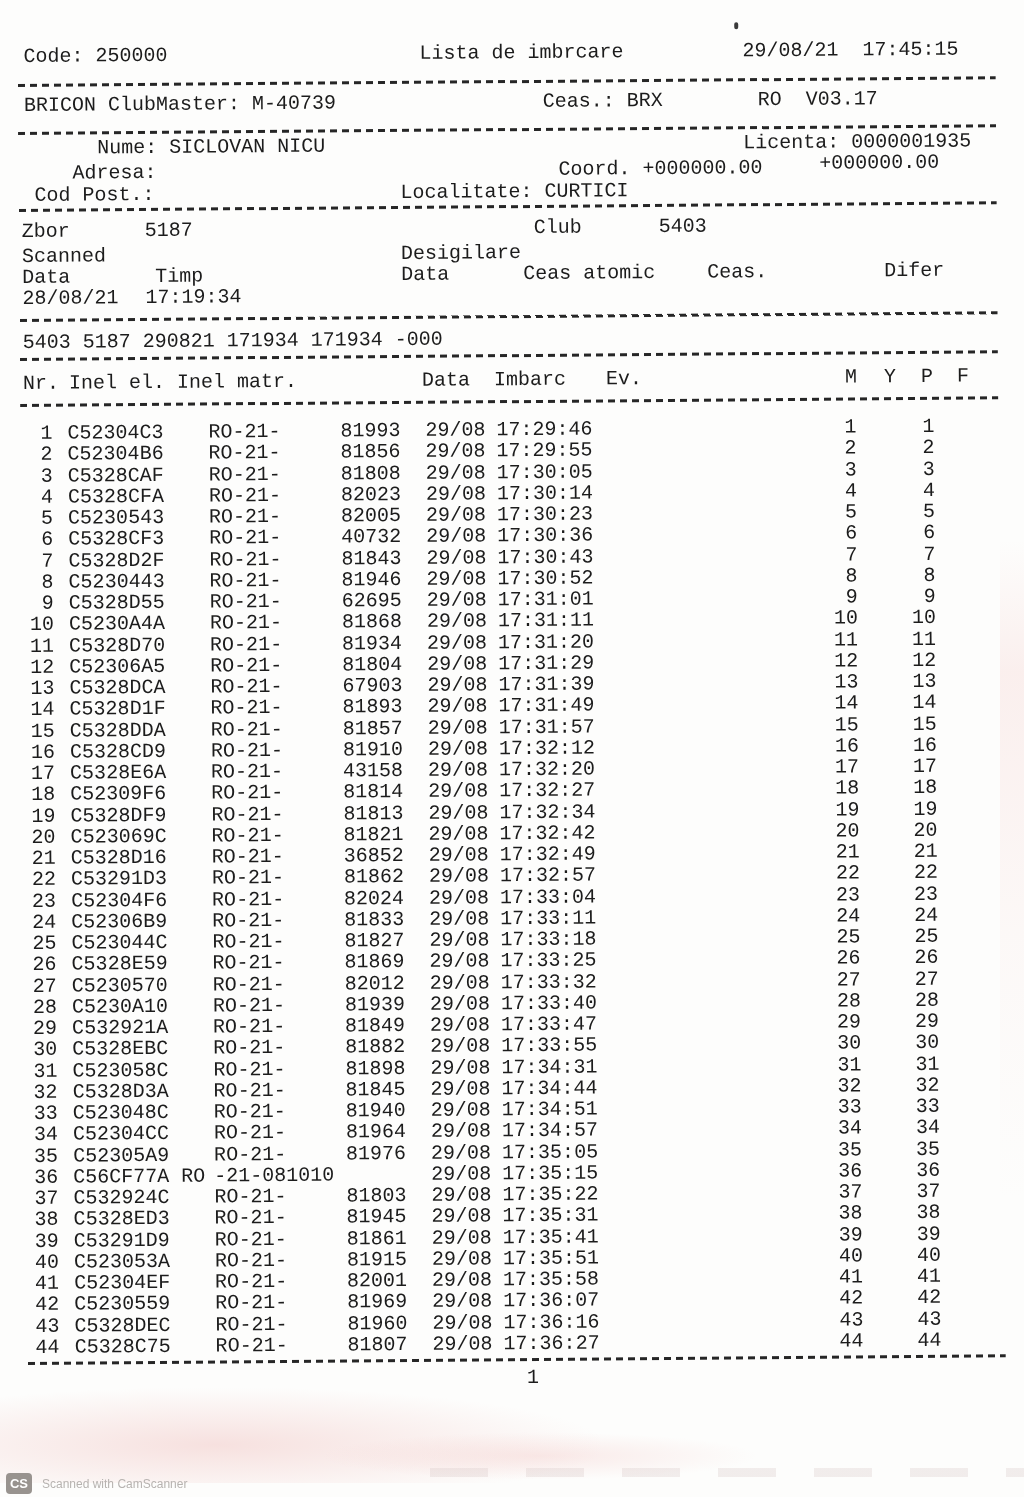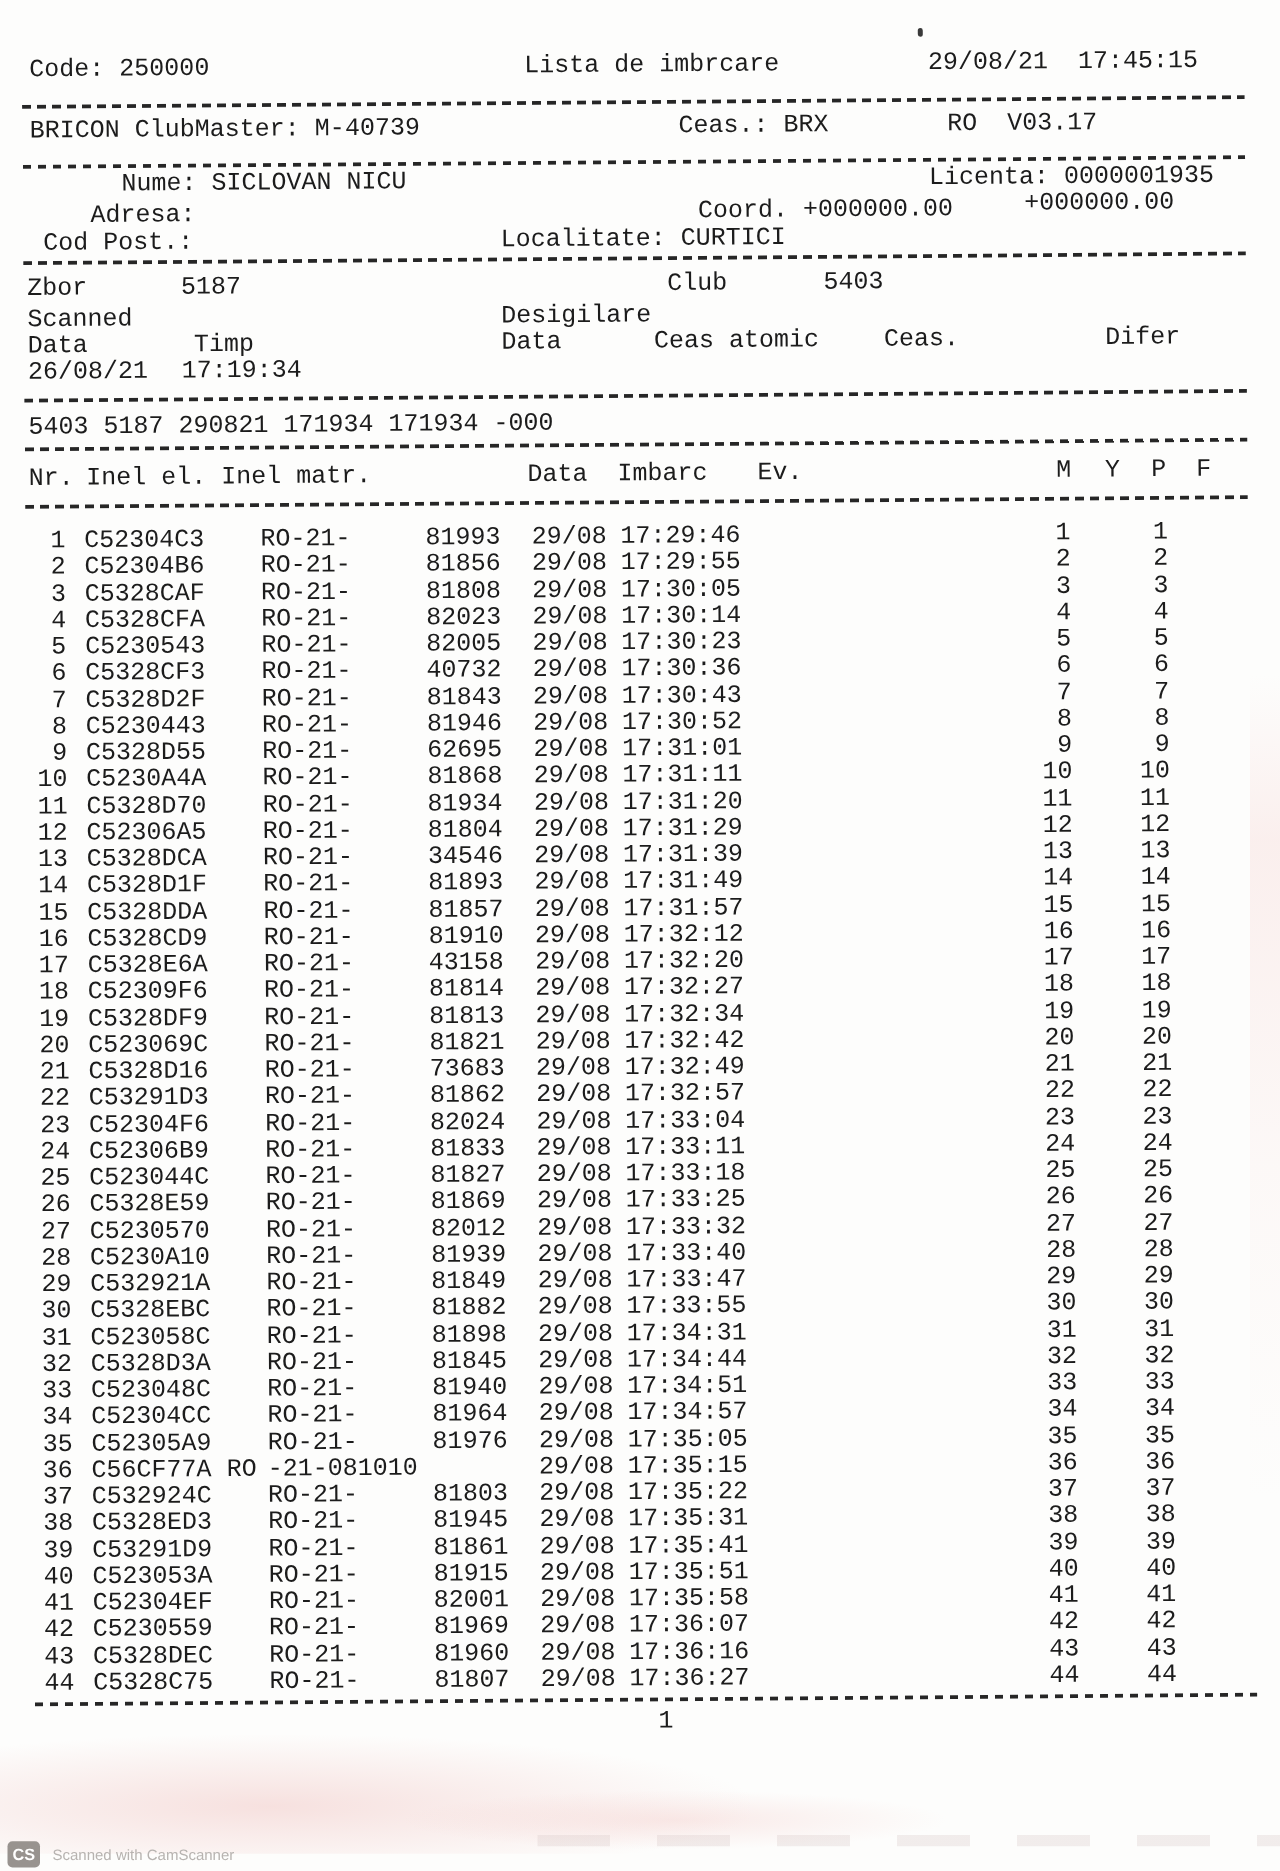--- a/index.html
+++ b/index.html
@@ -114,7 +114,7 @@
       <span class="abs" style="left:893px">Difer</span>
     </div>
     <div class="line" style="top:288px">
-      <span class="abs" style="left:31px">26/08/21</span>
+      <span class="abs" style="left:31px">28/08/21</span>
       <span class="abs" style="left:154px">17:19:34</span>
     </div>
     <div class="sep" style="top:319px"></div>

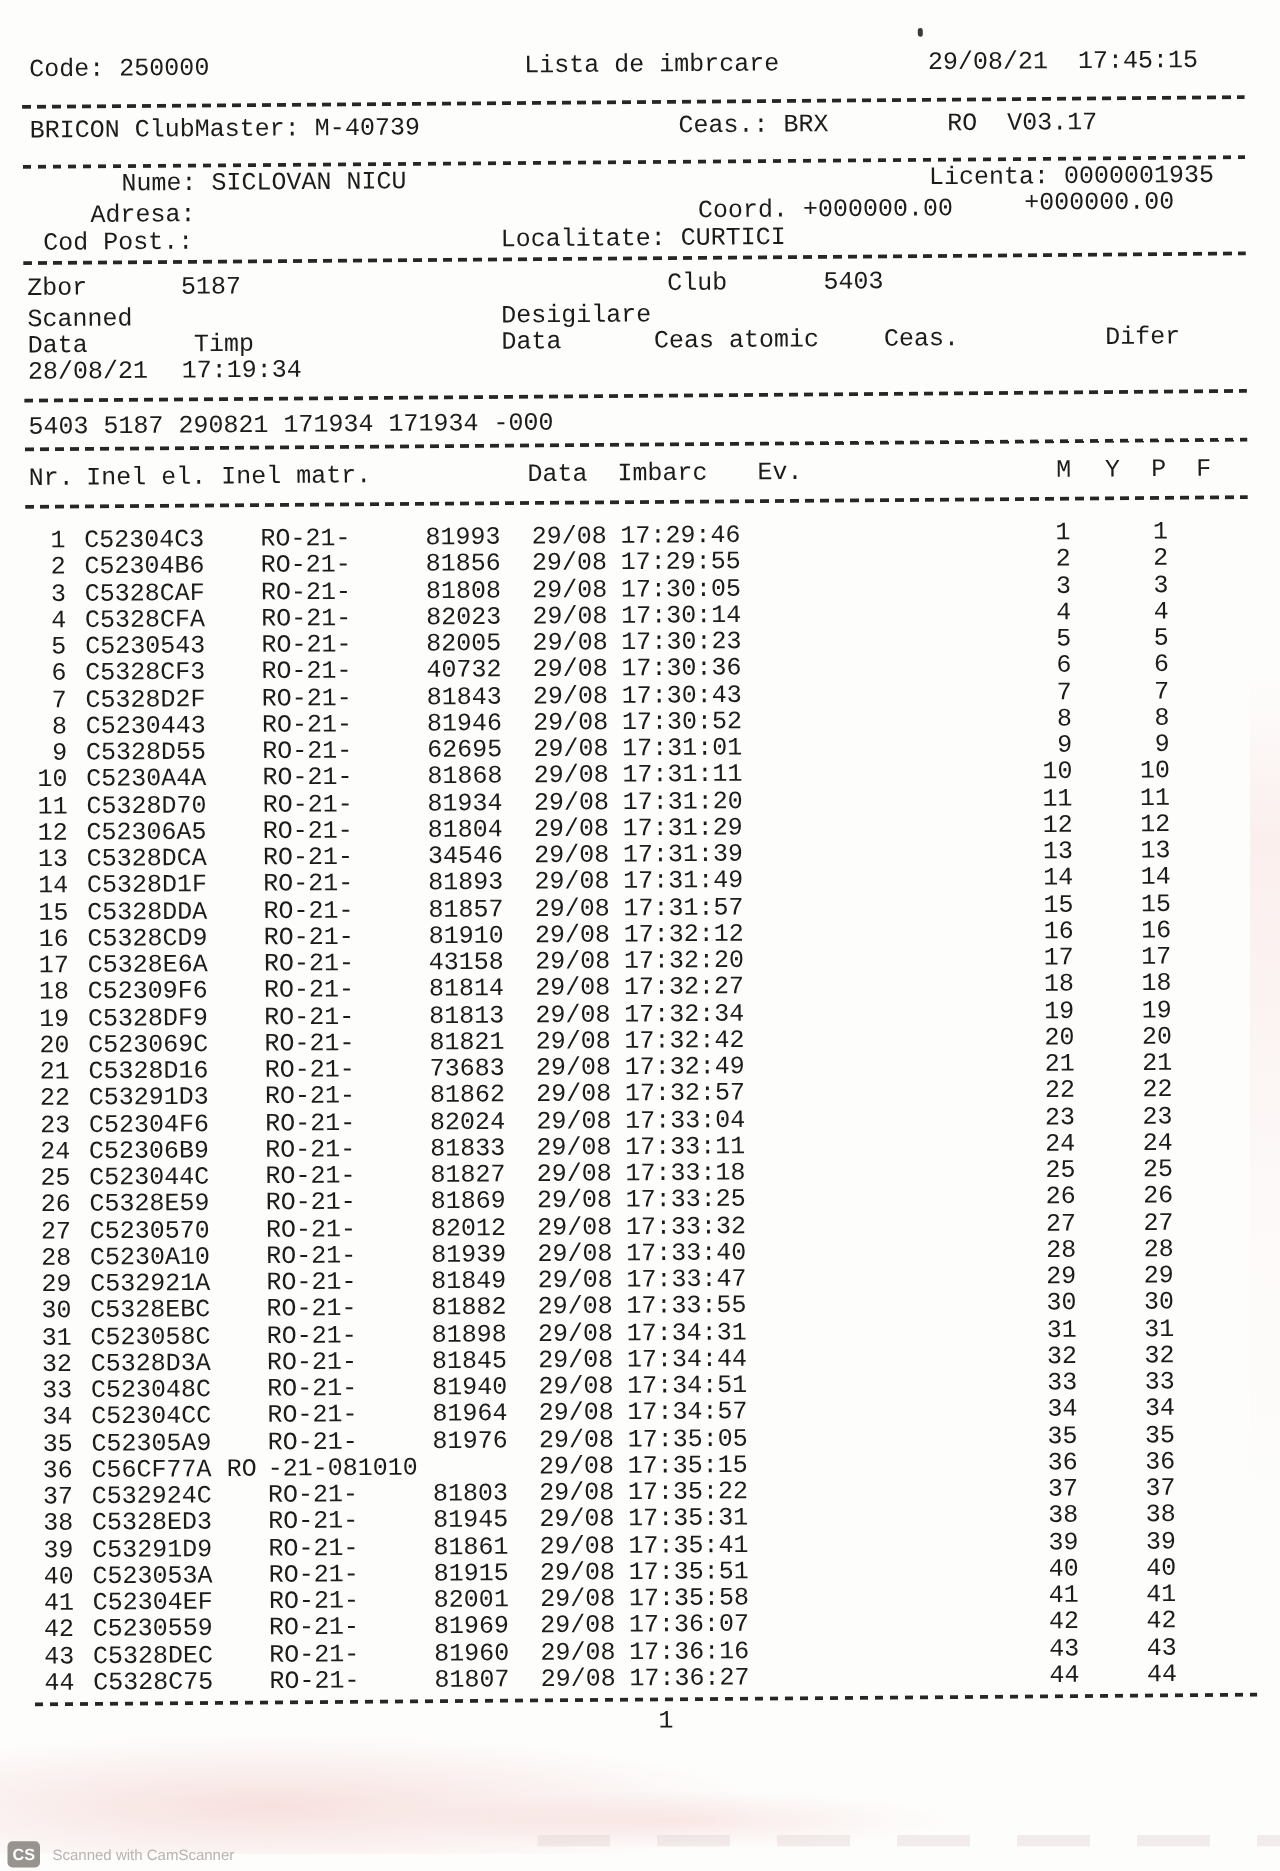--- a/index.html
+++ b/index.html
@@ -263,7 +263,7 @@
     <span class="c c-nr">13</span>
     <span class="c c-el">C5328DCA</span>
     <span class="c c-ro">RO-21-</span>
-    <span class="c c-matr">34546</span>
+    <span class="c c-matr">67903</span>
     <span class="c c-date">29/08</span>
     <span class="c c-time">17:31:39</span>
     <span class="c c-m">13</span>

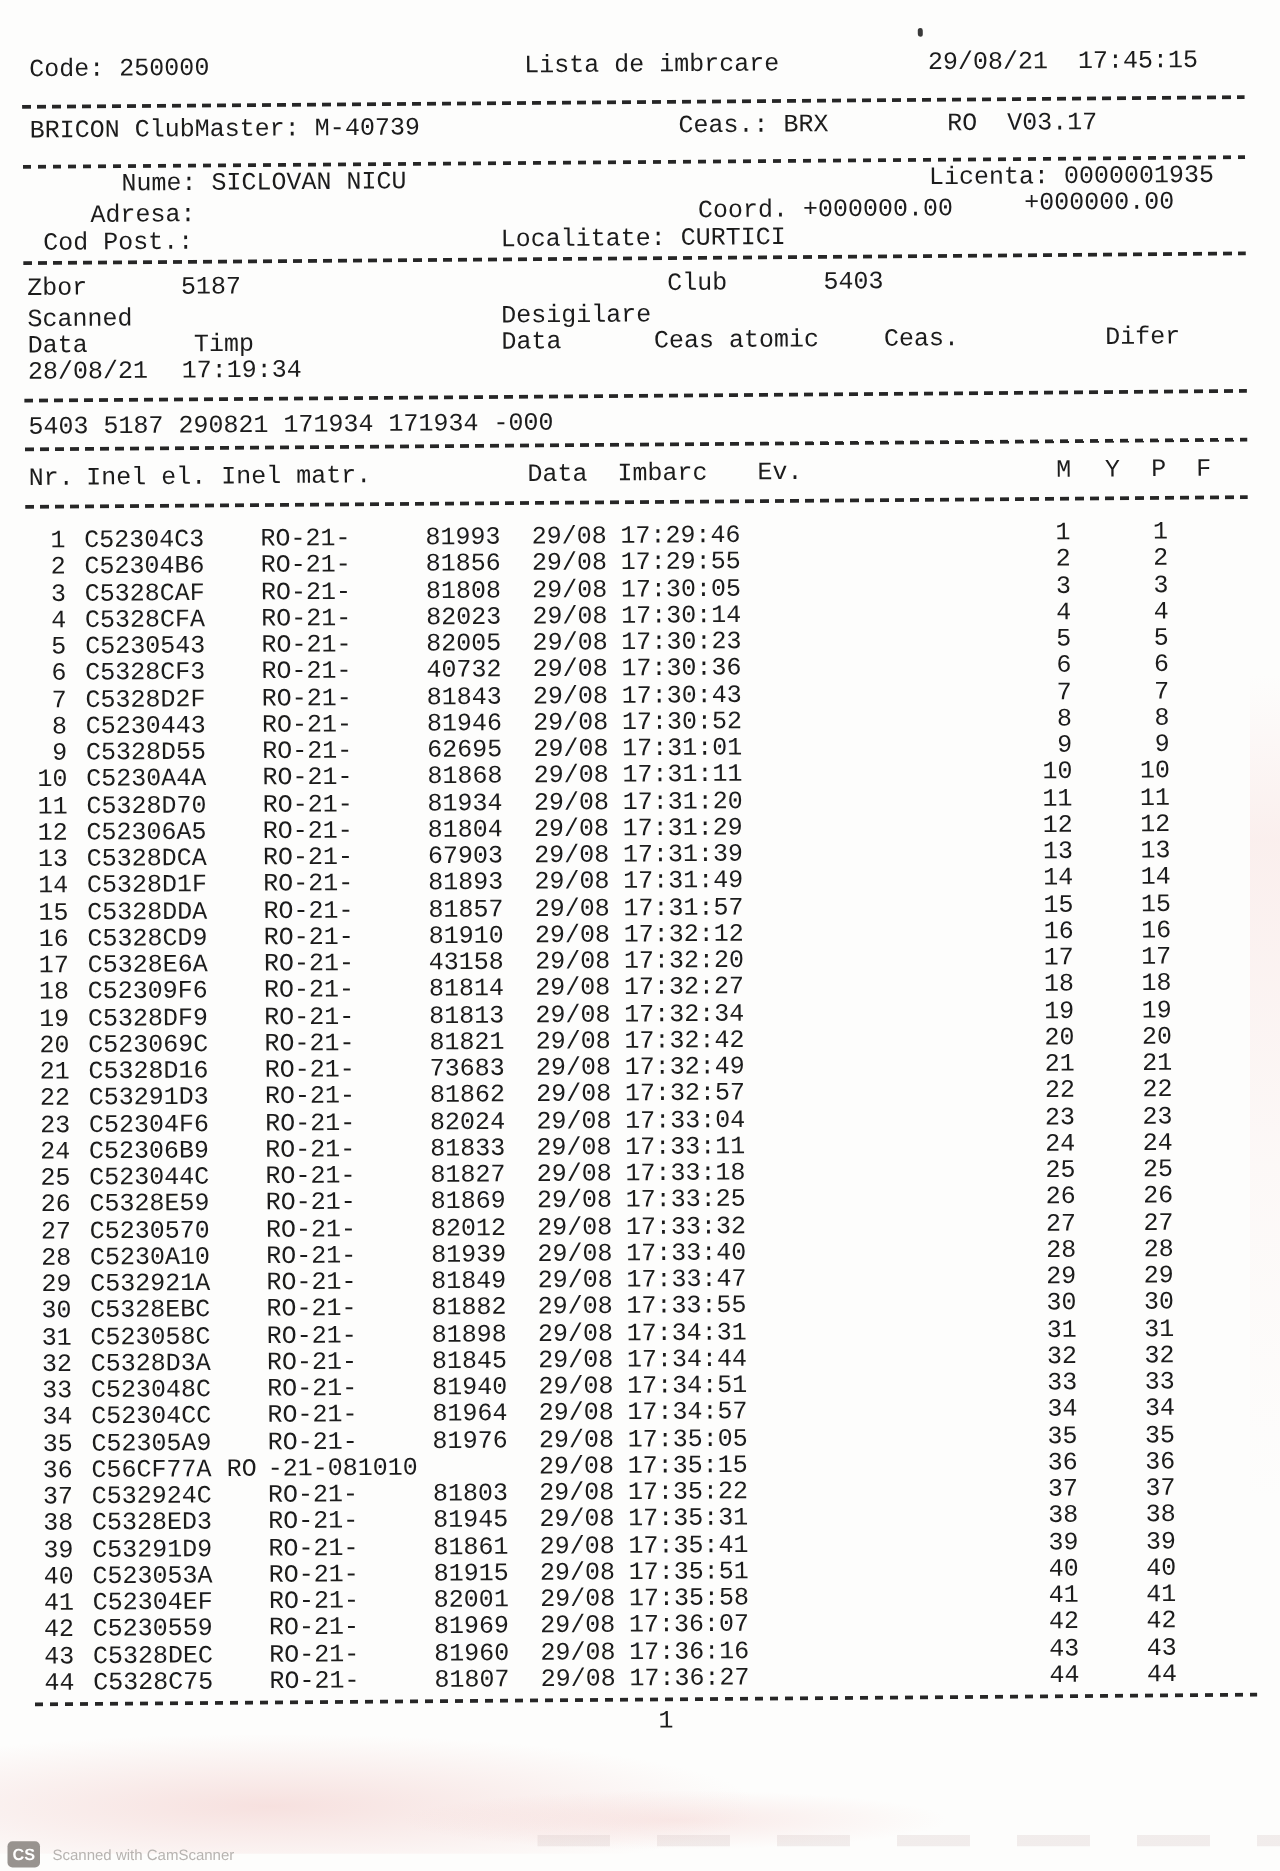--- a/index.html
+++ b/index.html
@@ -343,7 +343,7 @@
     <span class="c c-nr">21</span>
     <span class="c c-el">C5328D16</span>
     <span class="c c-ro">RO-21-</span>
-    <span class="c c-matr">73683</span>
+    <span class="c c-matr">36852</span>
     <span class="c c-date">29/08</span>
     <span class="c c-time">17:32:49</span>
     <span class="c c-m">21</span>

